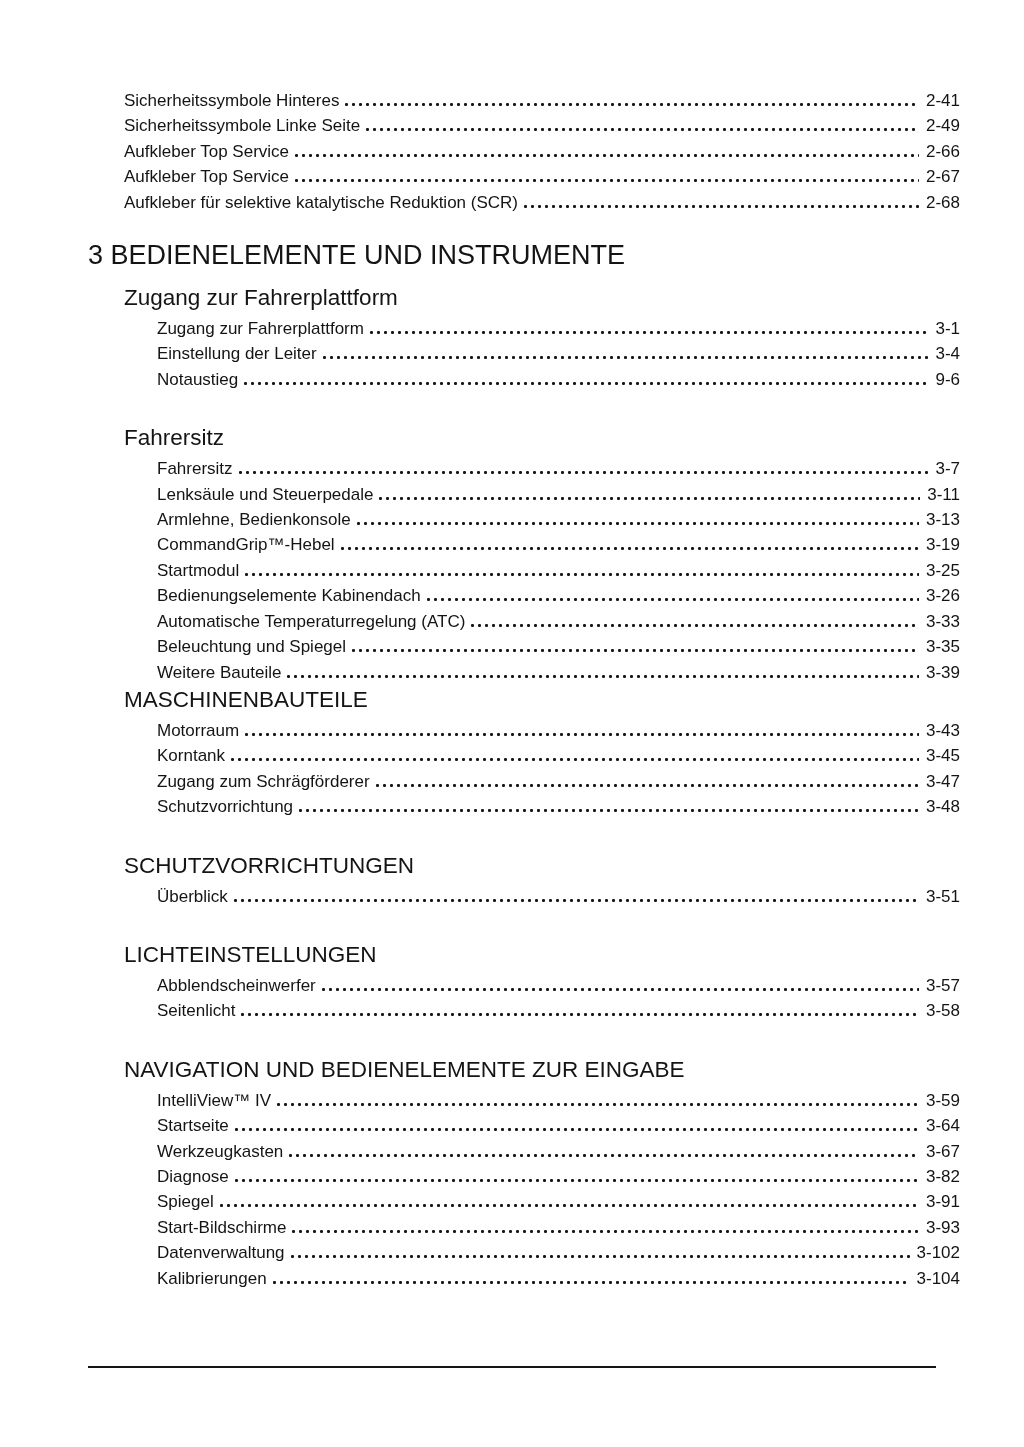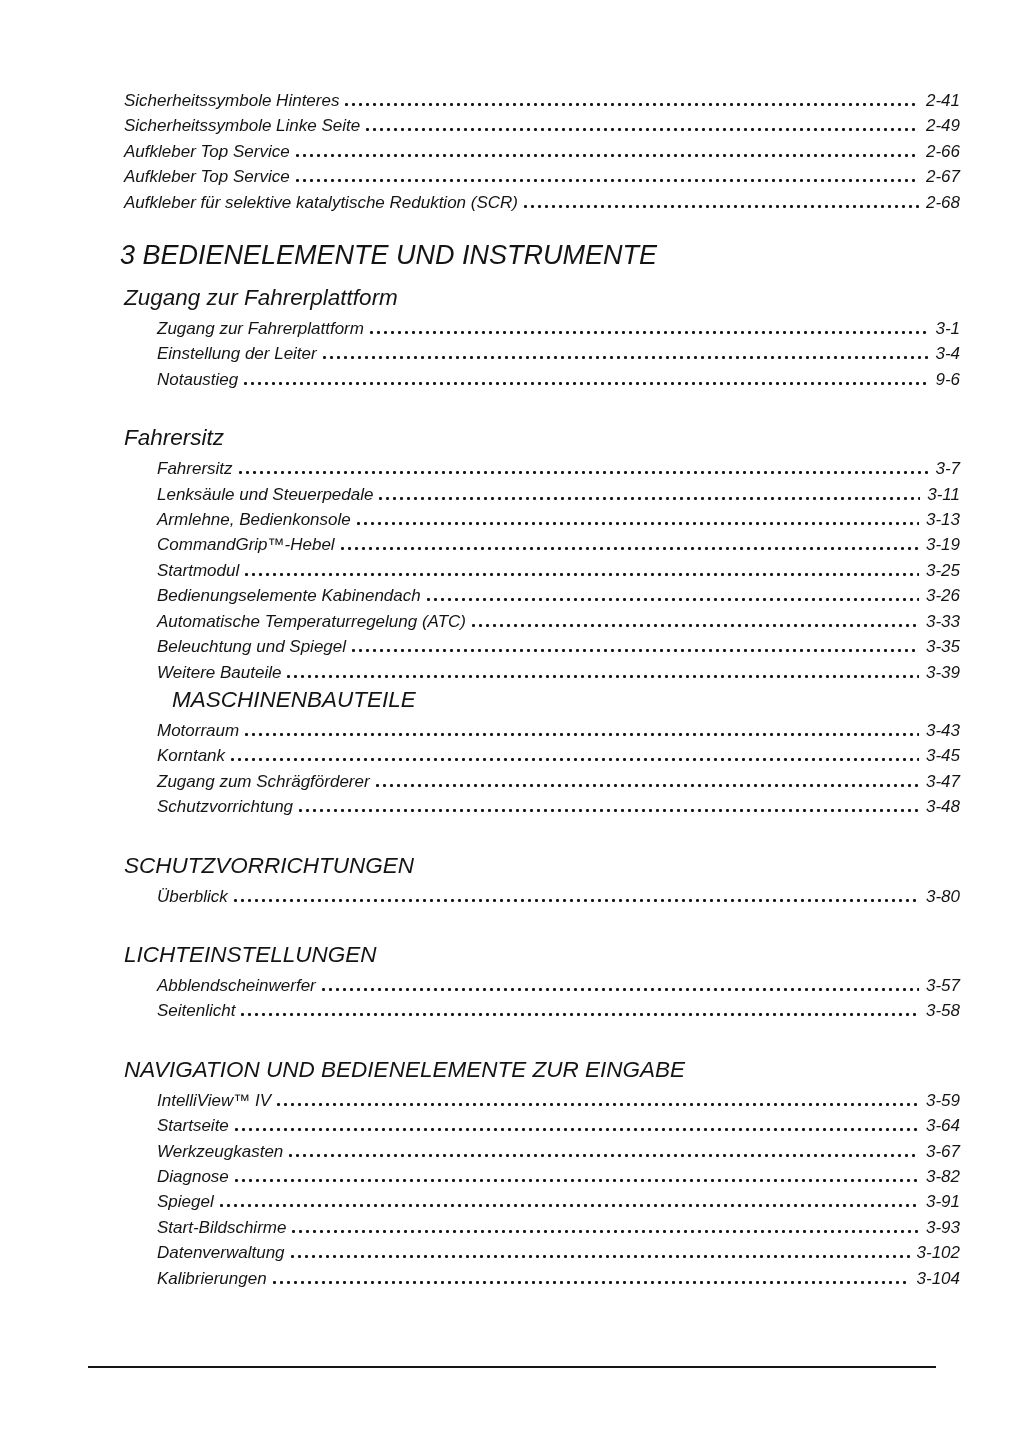--- a/index.html
+++ b/index.html
@@ -26,7 +26,6 @@
     top: 85px;
     left: 0;
     right: 0;
-    font-style: italic;
   }
   
   .chapter {

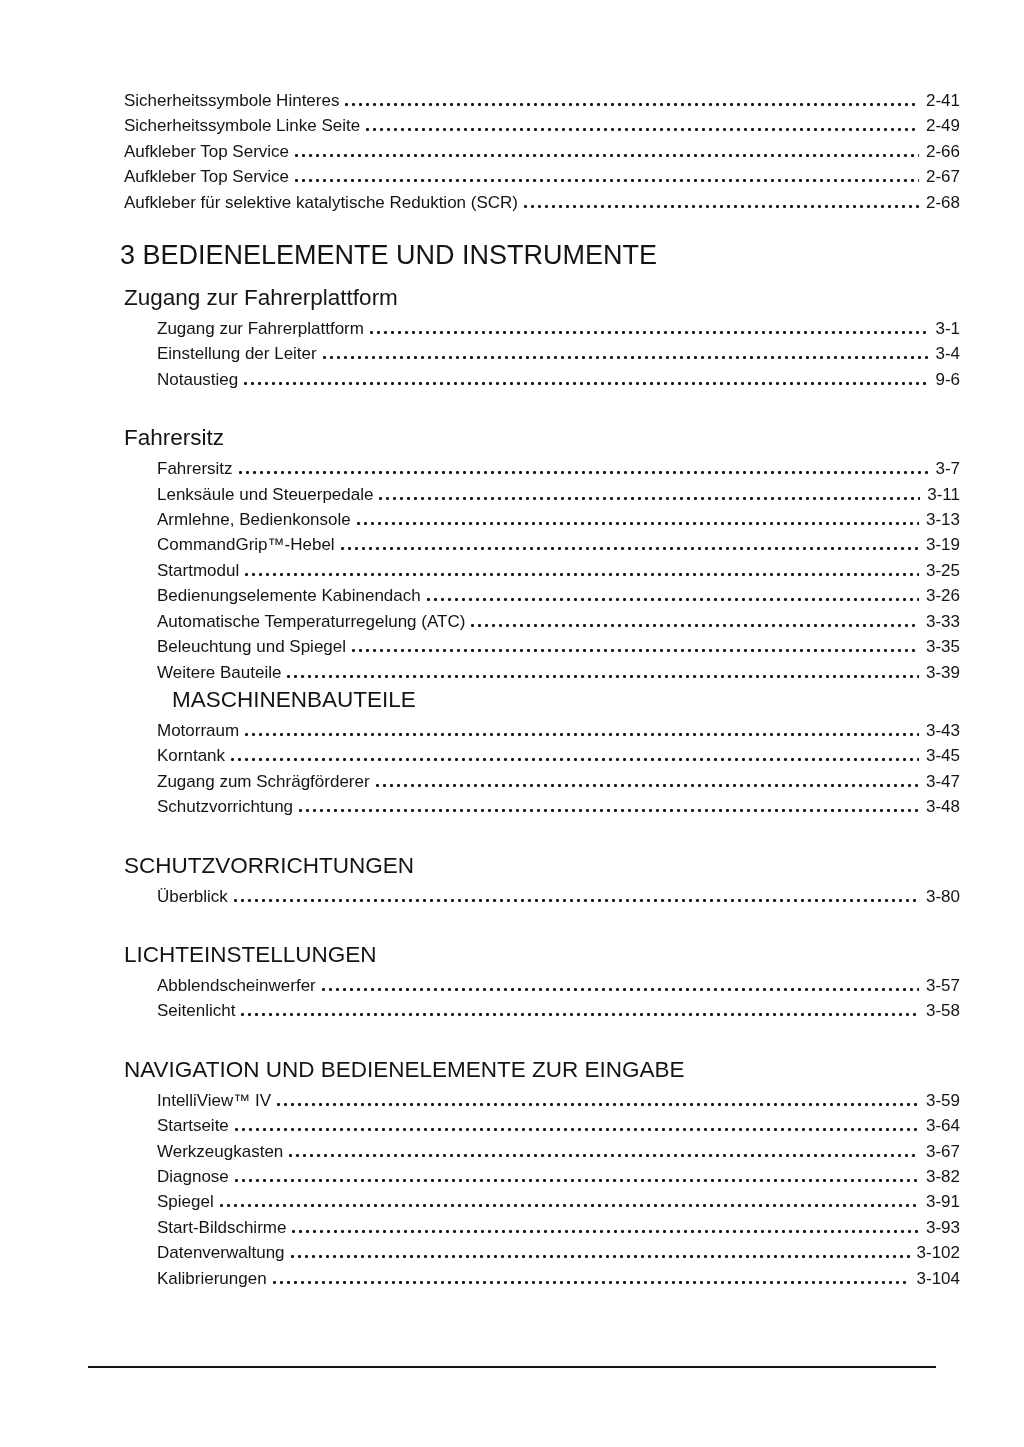--- a/index.html
+++ b/index.html
@@ -32,7 +32,7 @@
     font-size: 27px;
     line-height: 36px;
     margin-top: 22px;
-    padding-left: 120px;
+    padding-left: 88px;
     white-space: nowrap;
   }
   .section {

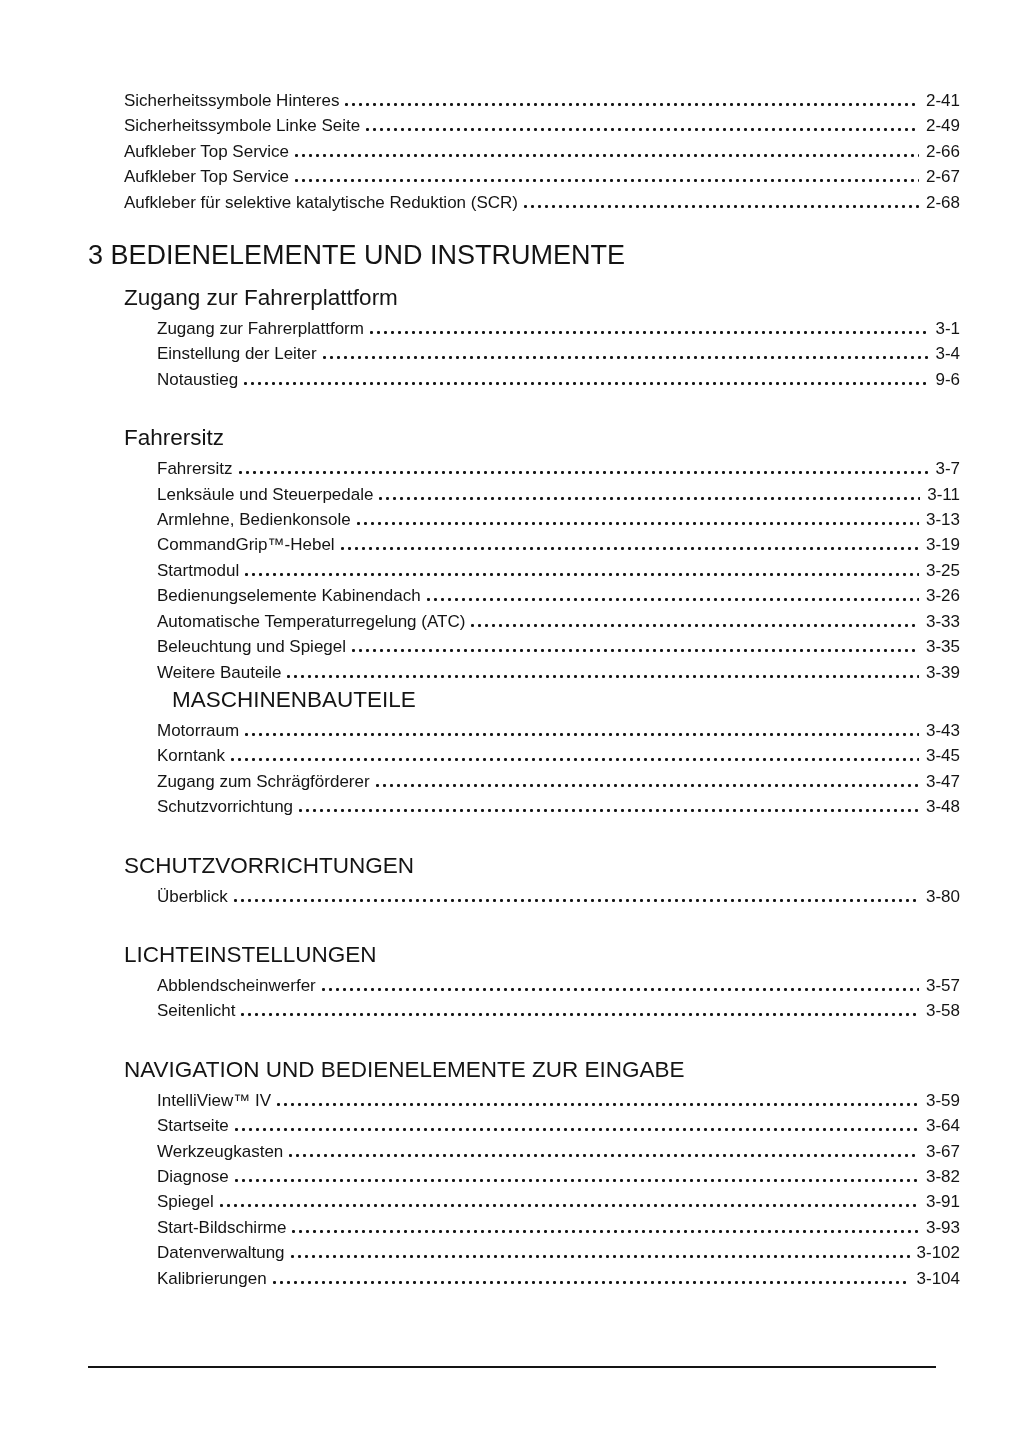--- a/index.html
+++ b/index.html
@@ -41,7 +41,7 @@
     padding-left: 124px;
     white-space: nowrap;
   }
-  .gap-sm { margin-top: 0px; margin-left: 48px; }
+  .gap-sm { margin-top: 0px; }
   .gap-md { margin-top: 10px; }
   .gap-xl { margin-top: 31px; }
   

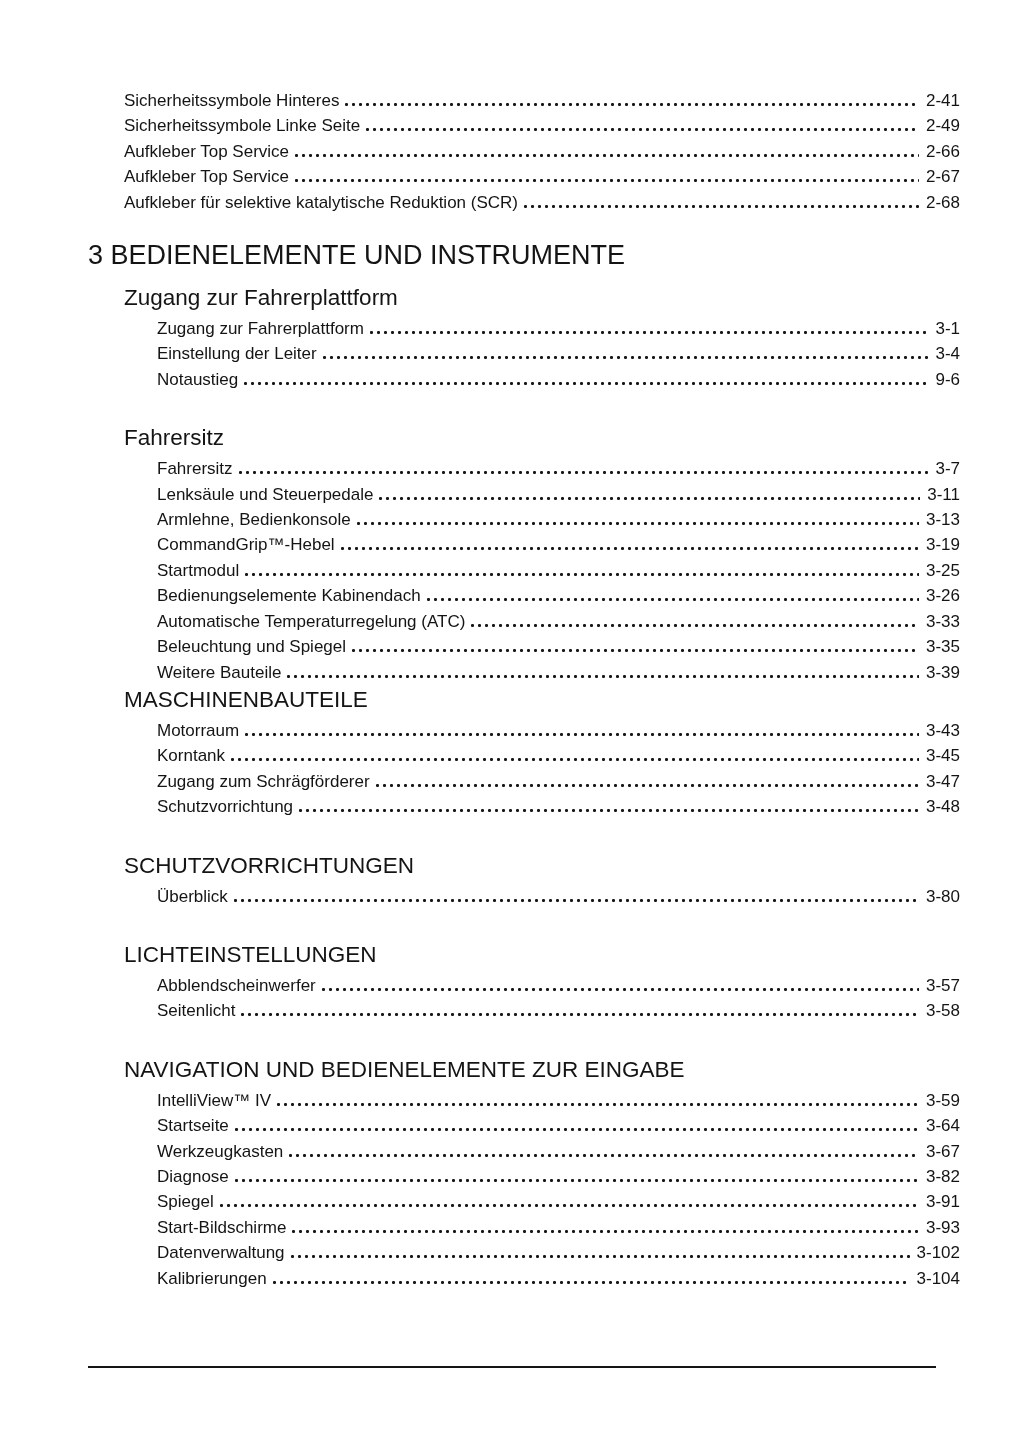--- a/index.html
+++ b/index.html
@@ -204,7 +204,7 @@
         <div class="entry-row">
           <span class="entry-label">Überblick</span>
           <span class="entry-dots"></span>
-          <span class="entry-page">3-80</span>
+          <span class="entry-page">3-51</span>
         </div>
       </div>
       <div class="section gap-xl">LICHTEINSTELLUNGEN</div>

